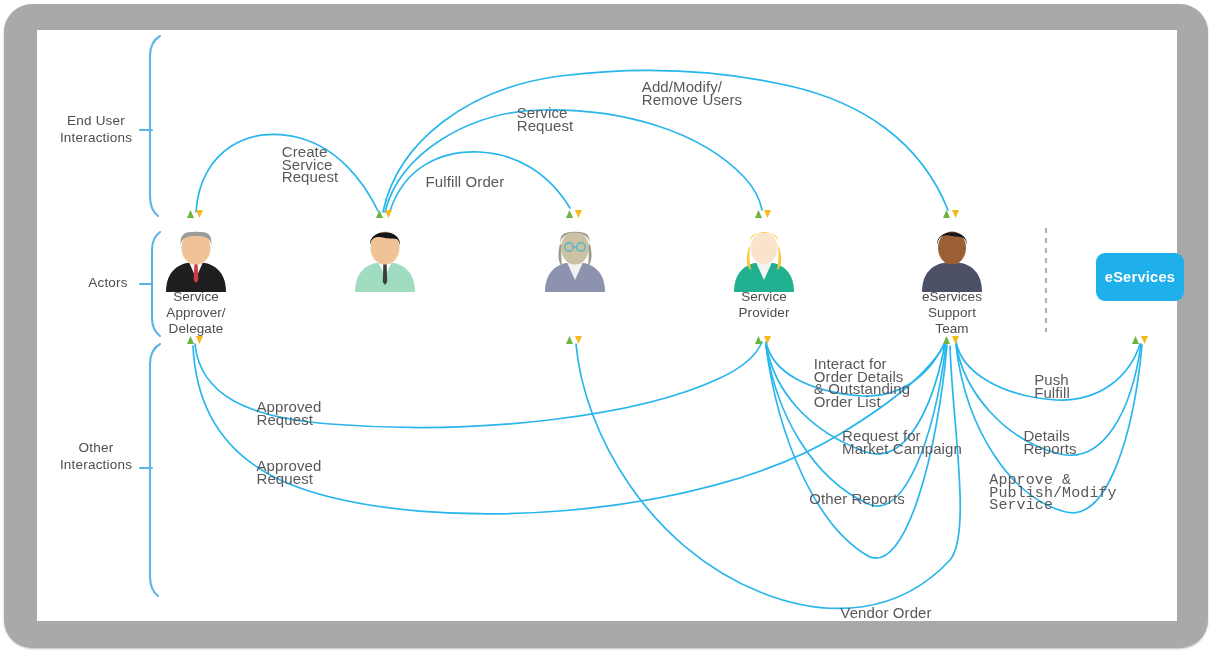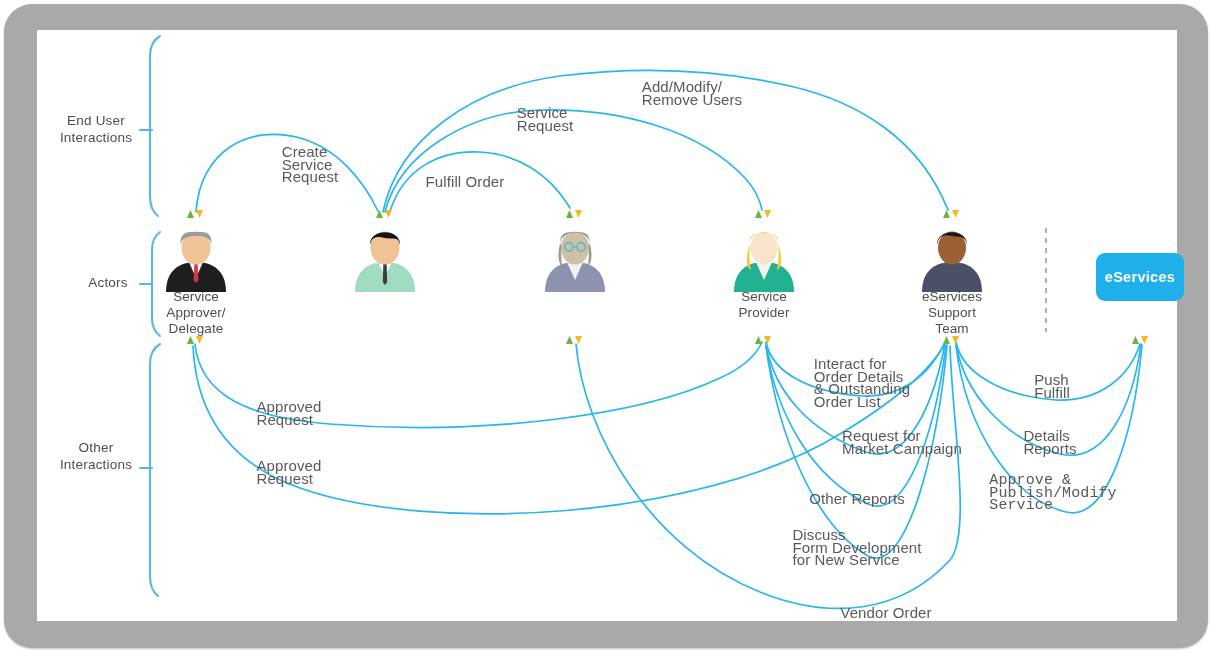--- a/index.html
+++ b/index.html
@@ -254,9 +254,6 @@
   <div class="edge-label" style="left:862px;top:442px;margin-left:40px;">Request for
 Market Campaign</div>
   <div class="edge-label" style="left:857px;top:499px;">Other Reports</div>
-  <div class="edge-label" style="left:857px;top:548px;">Discuss
-Form Development
-for New Service</div>
   <div class="edge-label" style="left:1052px;top:386px;">Push
 Fulfill</div>
   <div class="edge-label" style="left:1050px;top:442px;">Details

